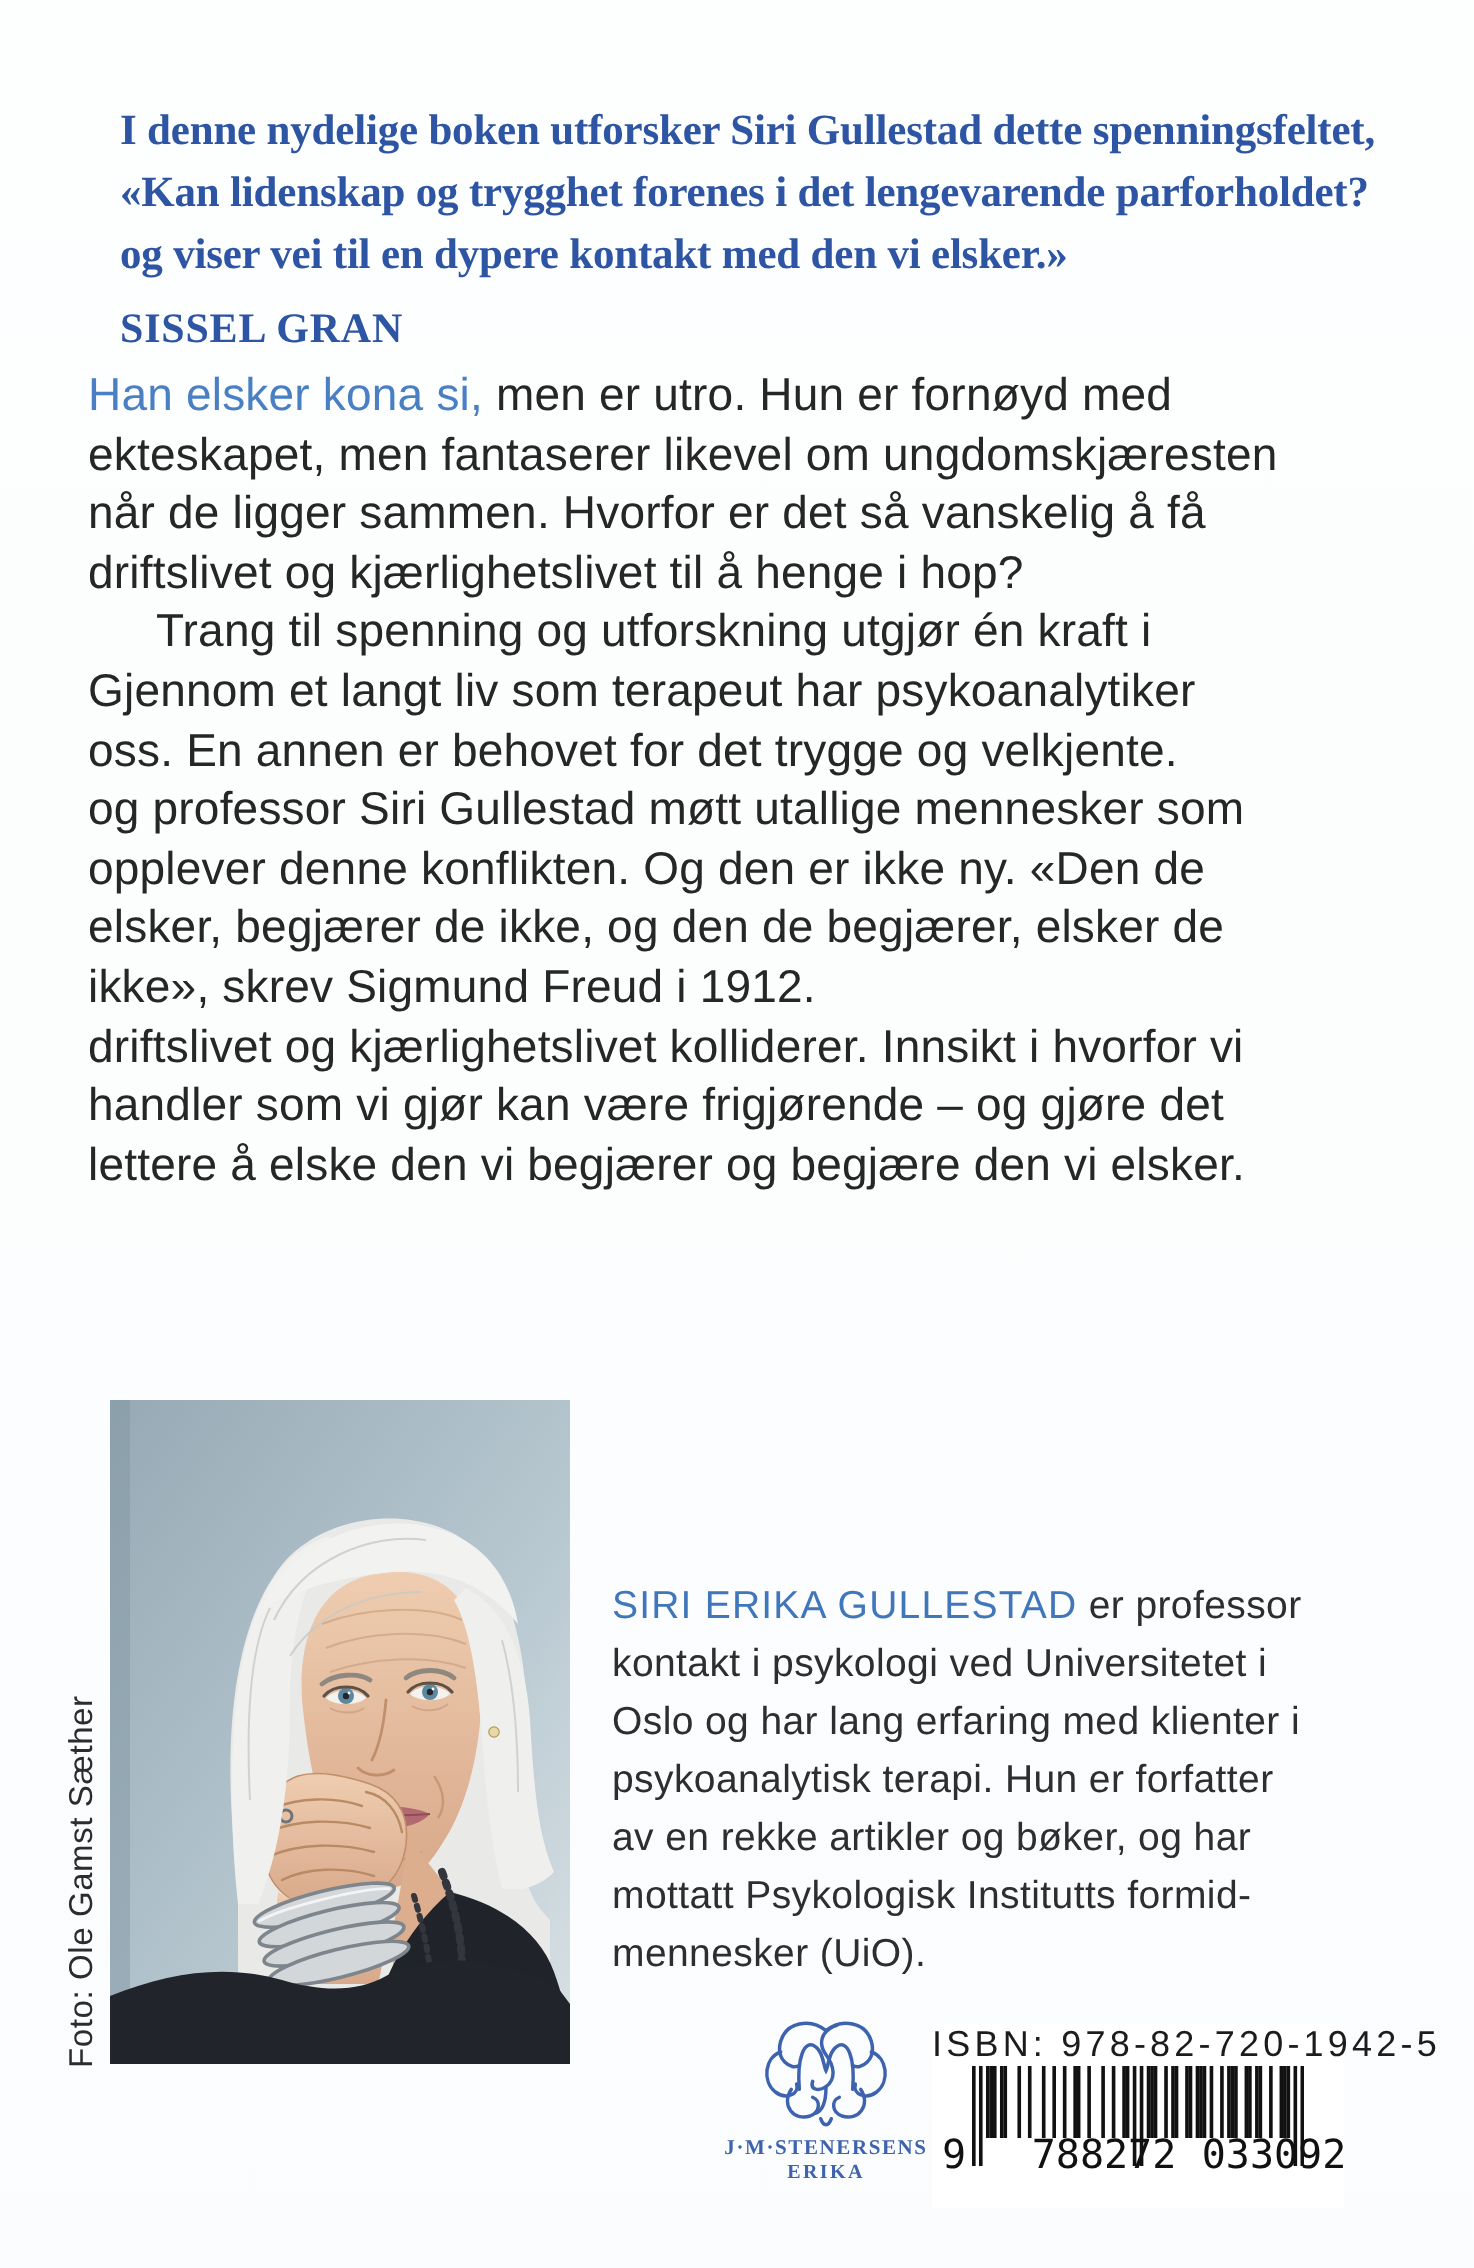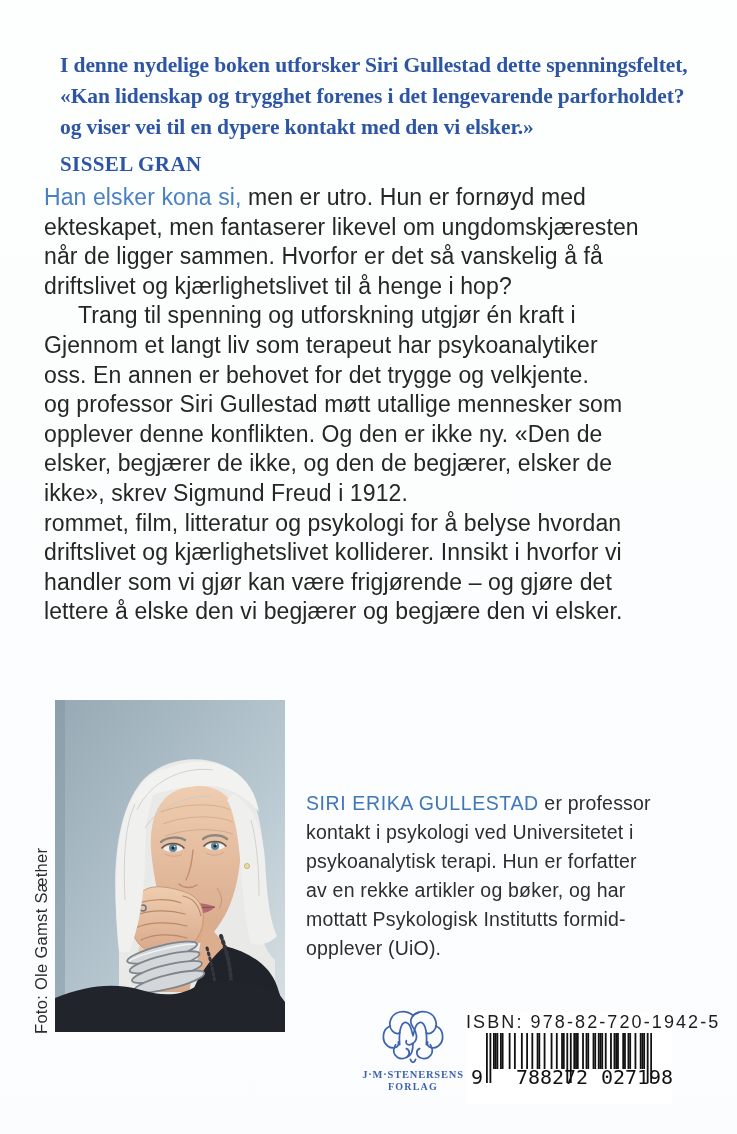--- a/index.html
+++ b/index.html
@@ -128,7 +128,6 @@
     <div class="body-line">opplever denne konflikten. Og den er ikke ny. «Den de</div>
     <div class="body-line">elsker, begjærer de ikke, og den de begjærer, elsker de</div>
     <div class="body-line">ikke», skrev Sigmund Freud i 1912.</div>
-    <div class="body-line">rommet, film, litteratur og psykologi for å belyse hvordan</div>
     <div class="body-line">driftslivet og kjærlighetslivet kolliderer. Innsikt i hvorfor vi</div>
     <div class="body-line">handler som vi gjør kan være frigjørende – og gjøre det</div>
     <div class="body-line">lettere å elske den vi begjærer og begjære den vi elsker.</div>

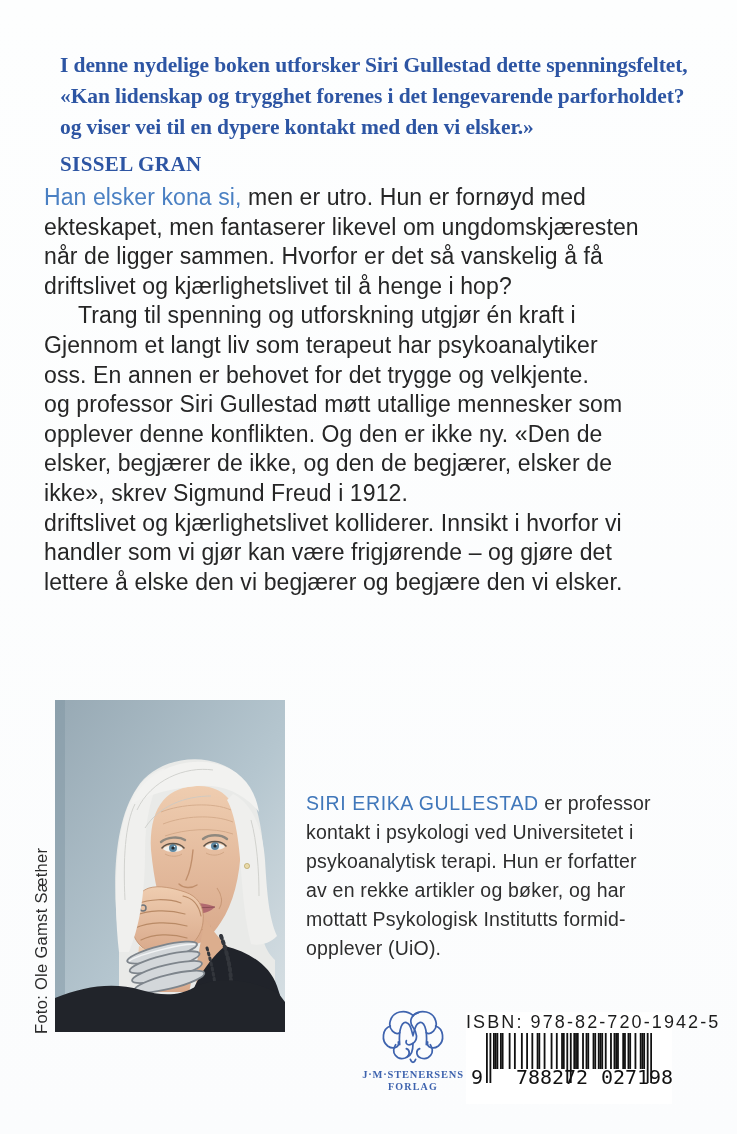--- a/index.html
+++ b/index.html
@@ -236,6 +236,7 @@
   <section class="bio-block">
     <div class="bio-line"><span class="bio-name">SIRI ERIKA GULLESTAD</span><span> er professor</span></div>
     <div class="bio-line">kontakt i psykologi ved Universitetet i</div>
+    <div class="bio-line">Oslo og har lang erfaring med klienter i</div>
     <div class="bio-line">psykoanalytisk terapi. Hun er forfatter</div>
     <div class="bio-line">av en rekke artikler og bøker, og har</div>
     <div class="bio-line">mottatt Psykologisk Institutts formid-</div>

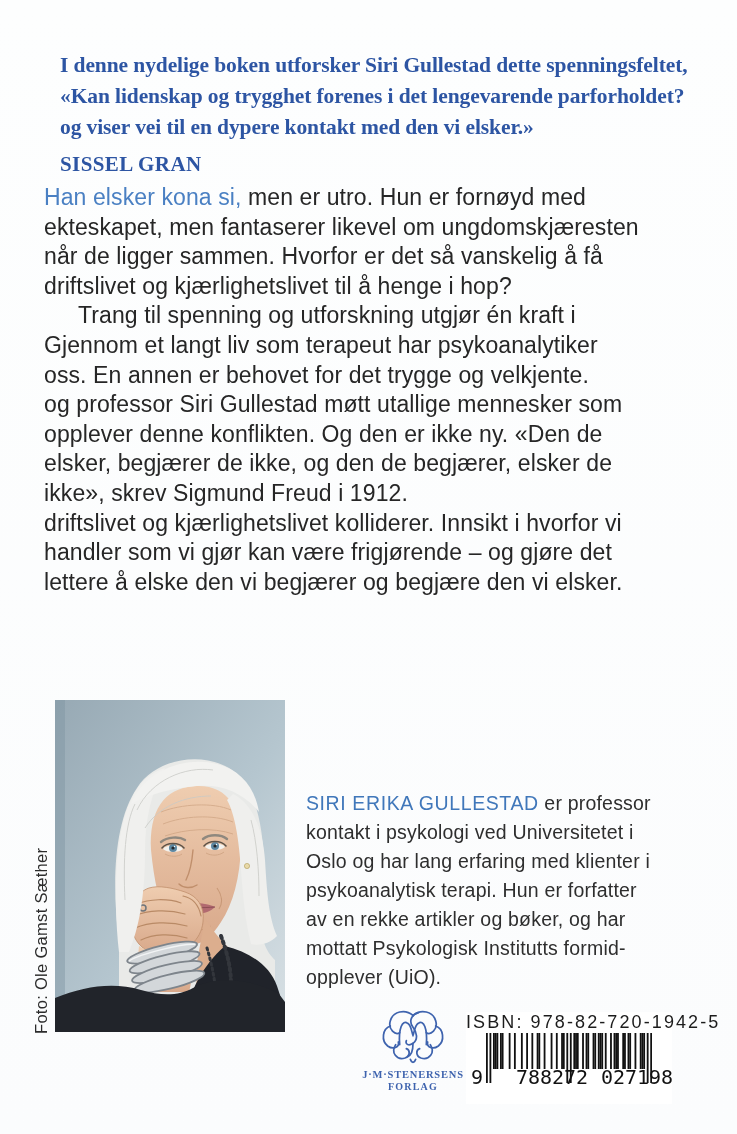--- a/index.html
+++ b/index.html
@@ -240,7 +240,7 @@
     <div class="bio-line">psykoanalytisk terapi. Hun er forfatter</div>
     <div class="bio-line">av en rekke artikler og bøker, og har</div>
     <div class="bio-line">mottatt Psykologisk Institutts formid-</div>
-    <div class="bio-line">opplever (UiO).</div>
+    <div class="bio-line">mennesker (UiO).</div>
   </section>
 
   <div class="logo-block">

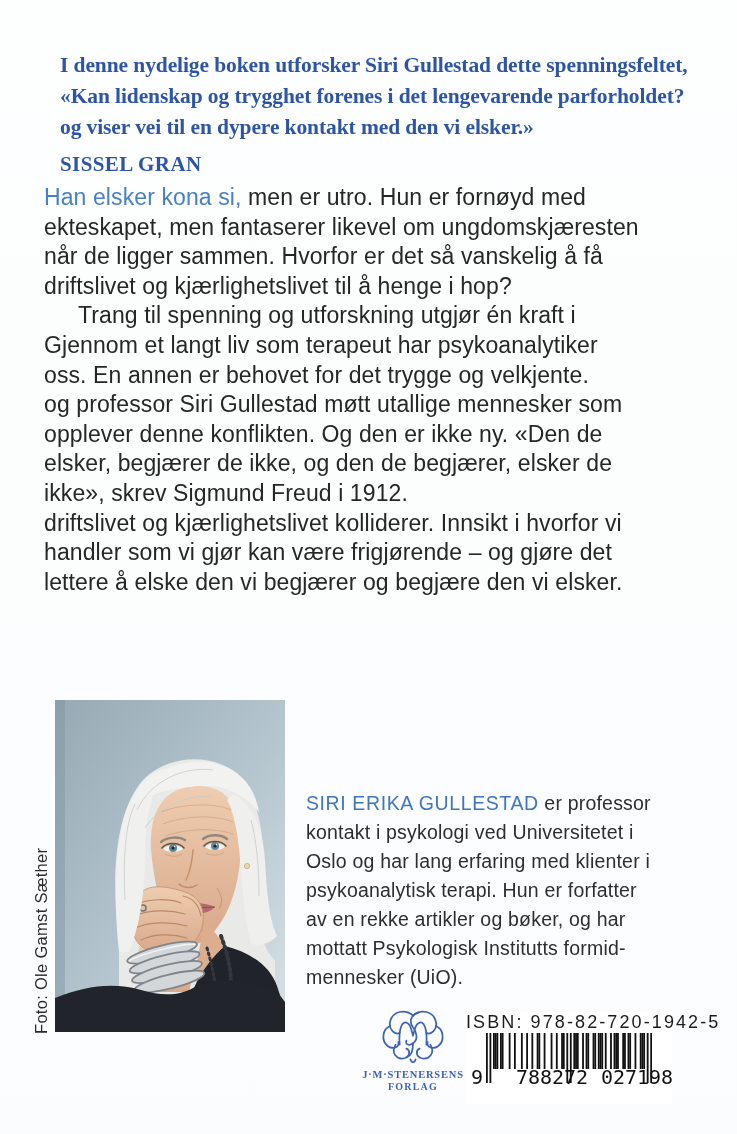--- a/index.html
+++ b/index.html
@@ -259,7 +259,7 @@
       </g>
     </svg>
     <div class="logo-name">J·M·STENERSENS</div>
-    <div class="logo-sub">FORLAG</div>
+    <div class="logo-sub">ERIKA</div>
   </div>
 
   <div class="barcode-block">

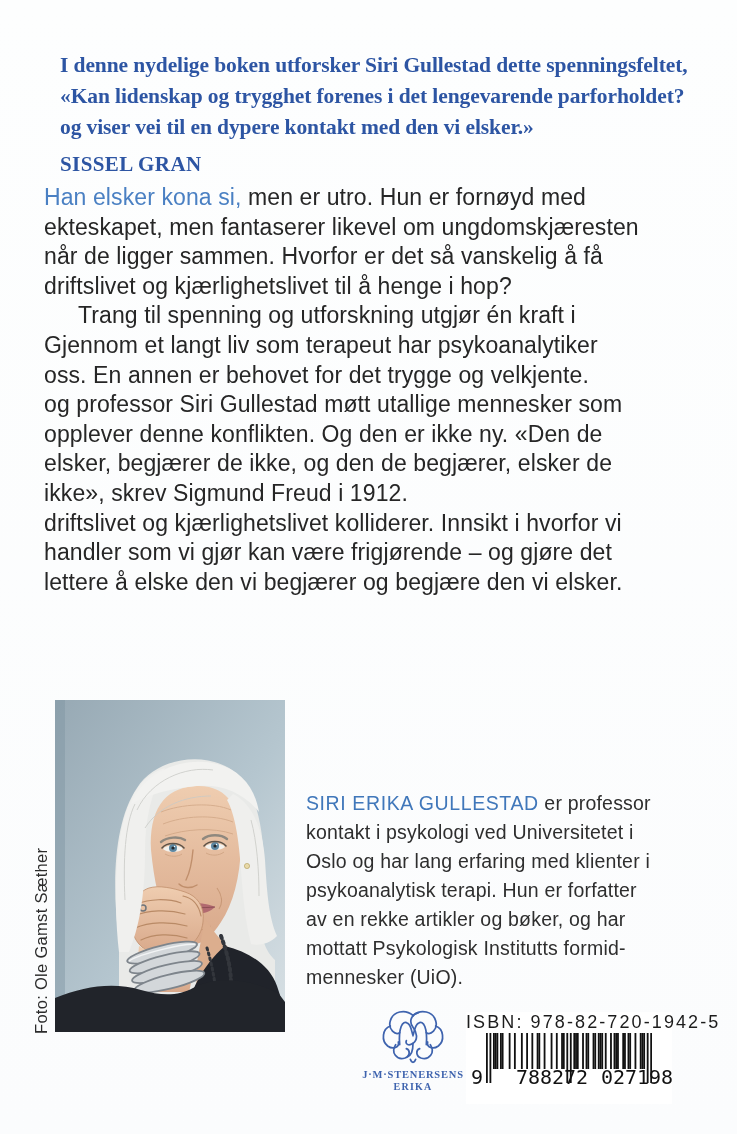--- a/index.html
+++ b/index.html
@@ -317,7 +317,7 @@
     </div>
     <div class="bc-digit bc-d0">9</div>
     <div class="bc-digit bc-d1">788272</div>
-    <div class="bc-digit bc-d2">027198</div>
+    <div class="bc-digit bc-d2">033092</div>
   </div>
 
 </div>

